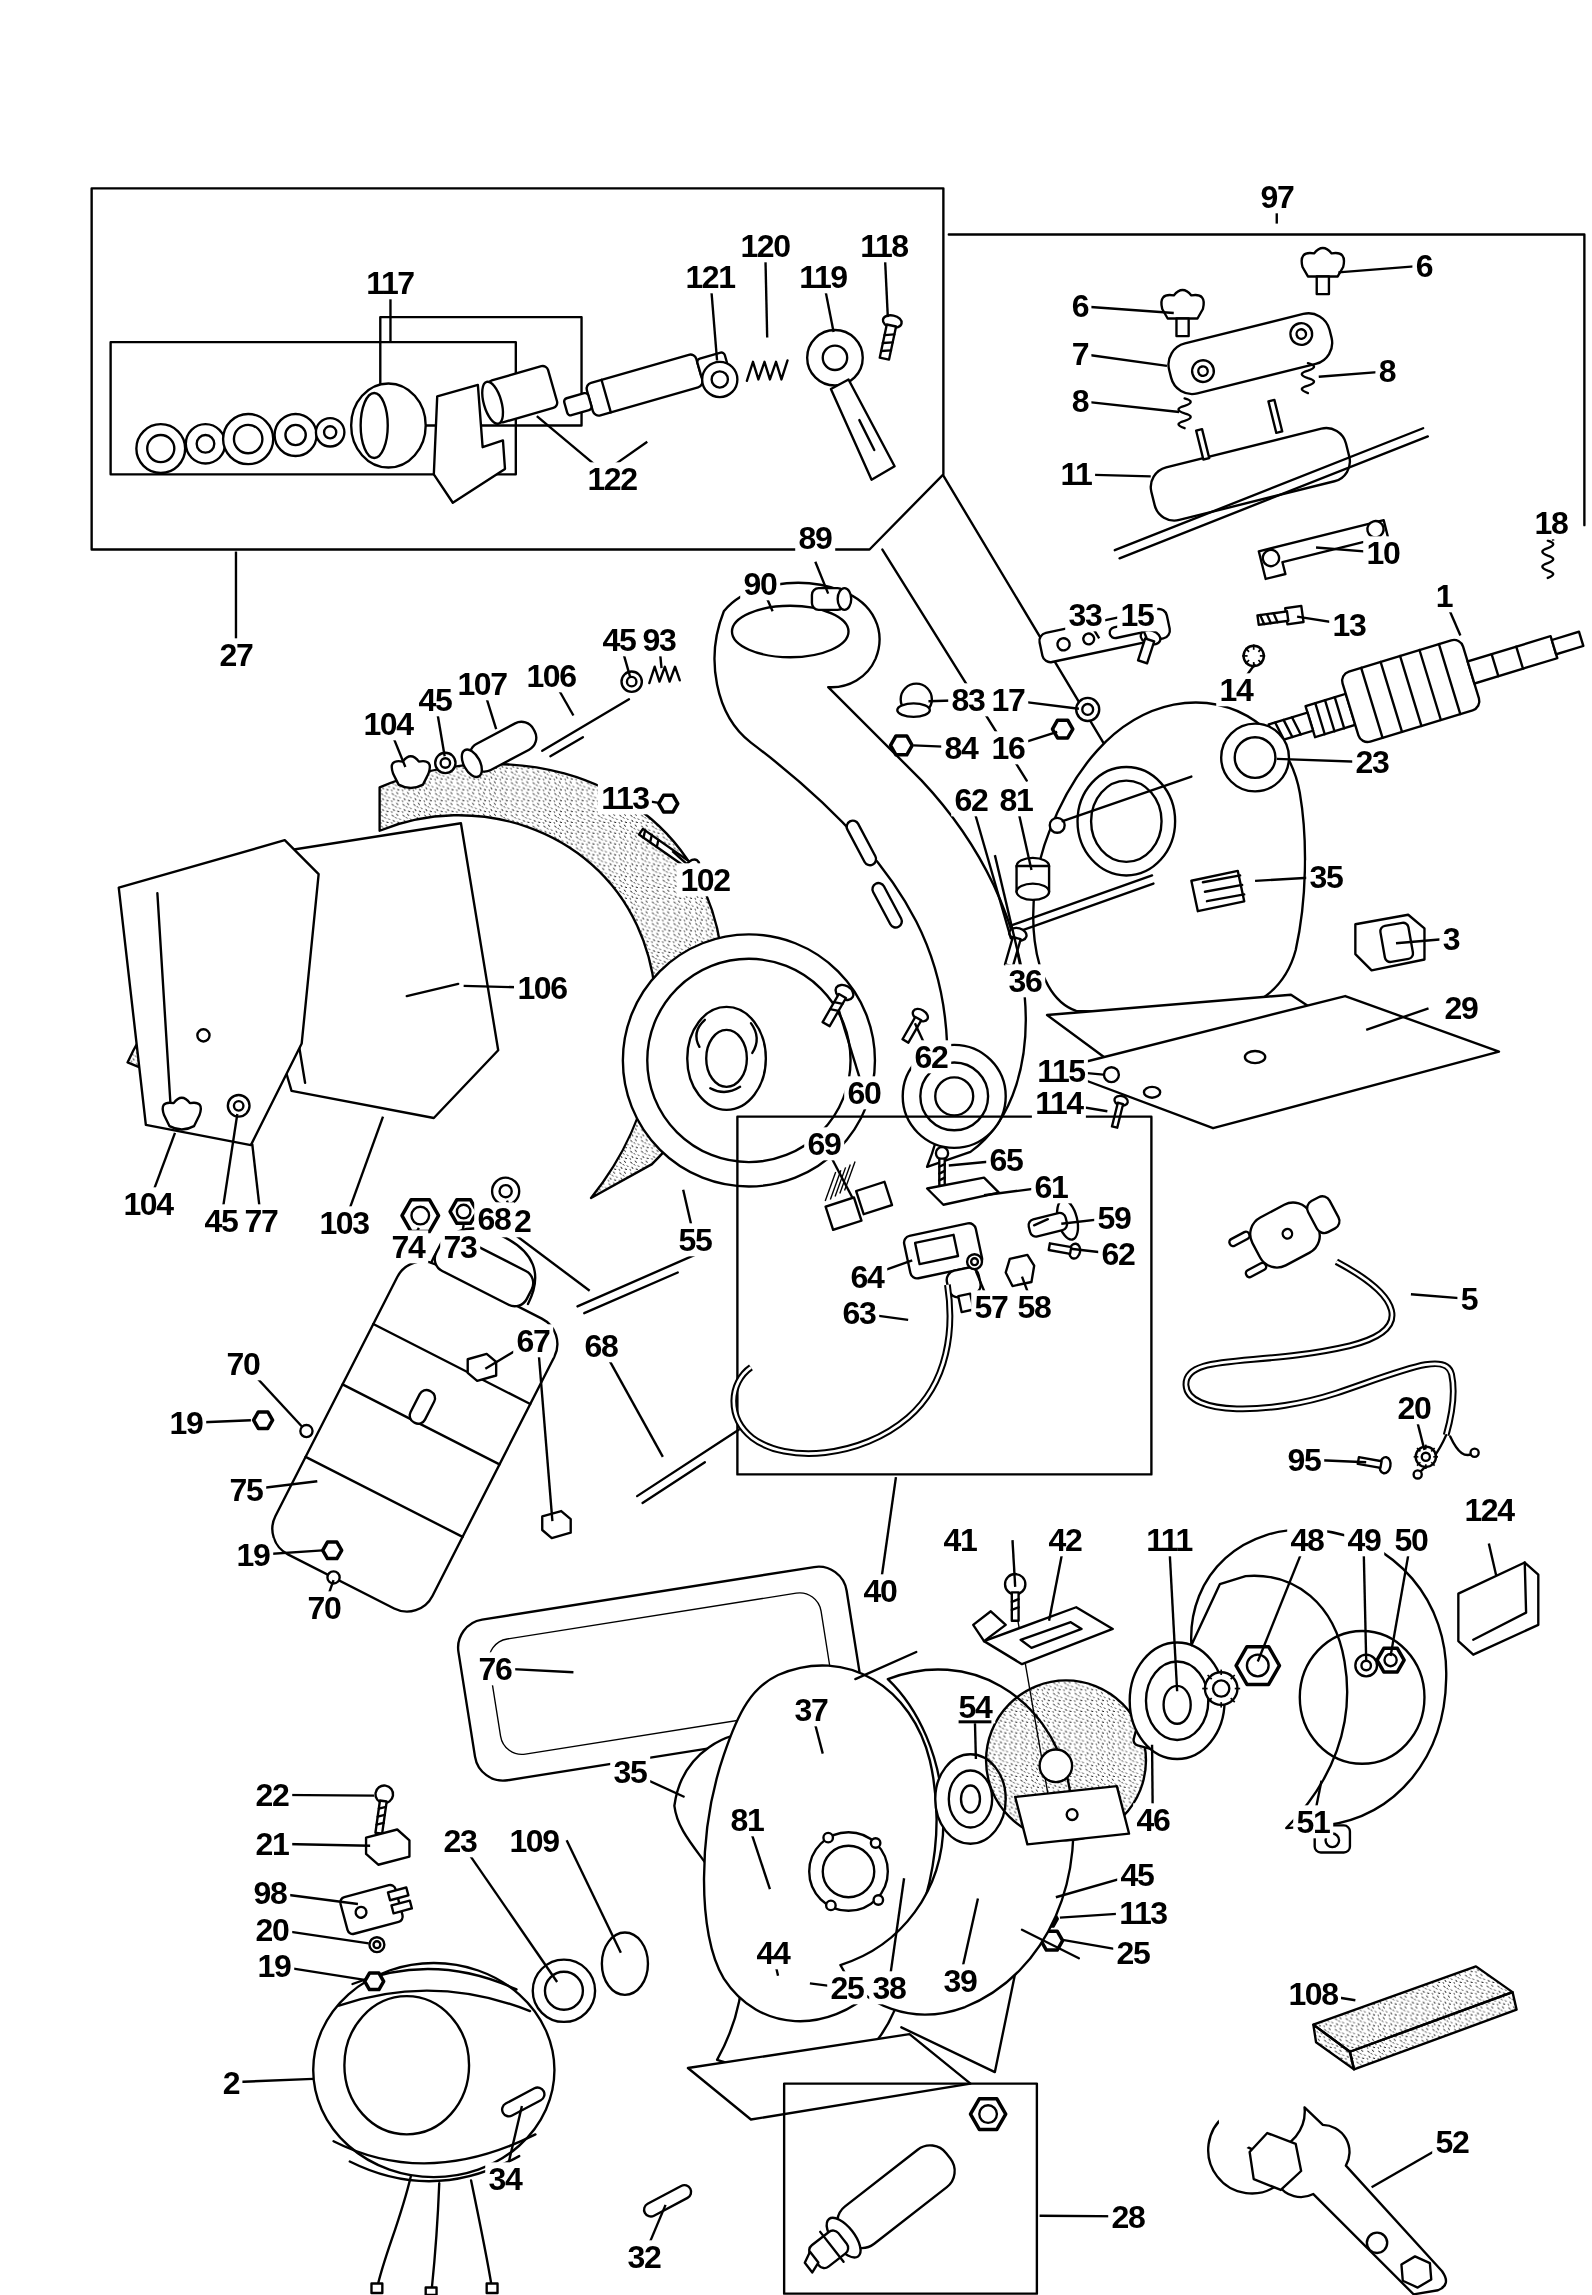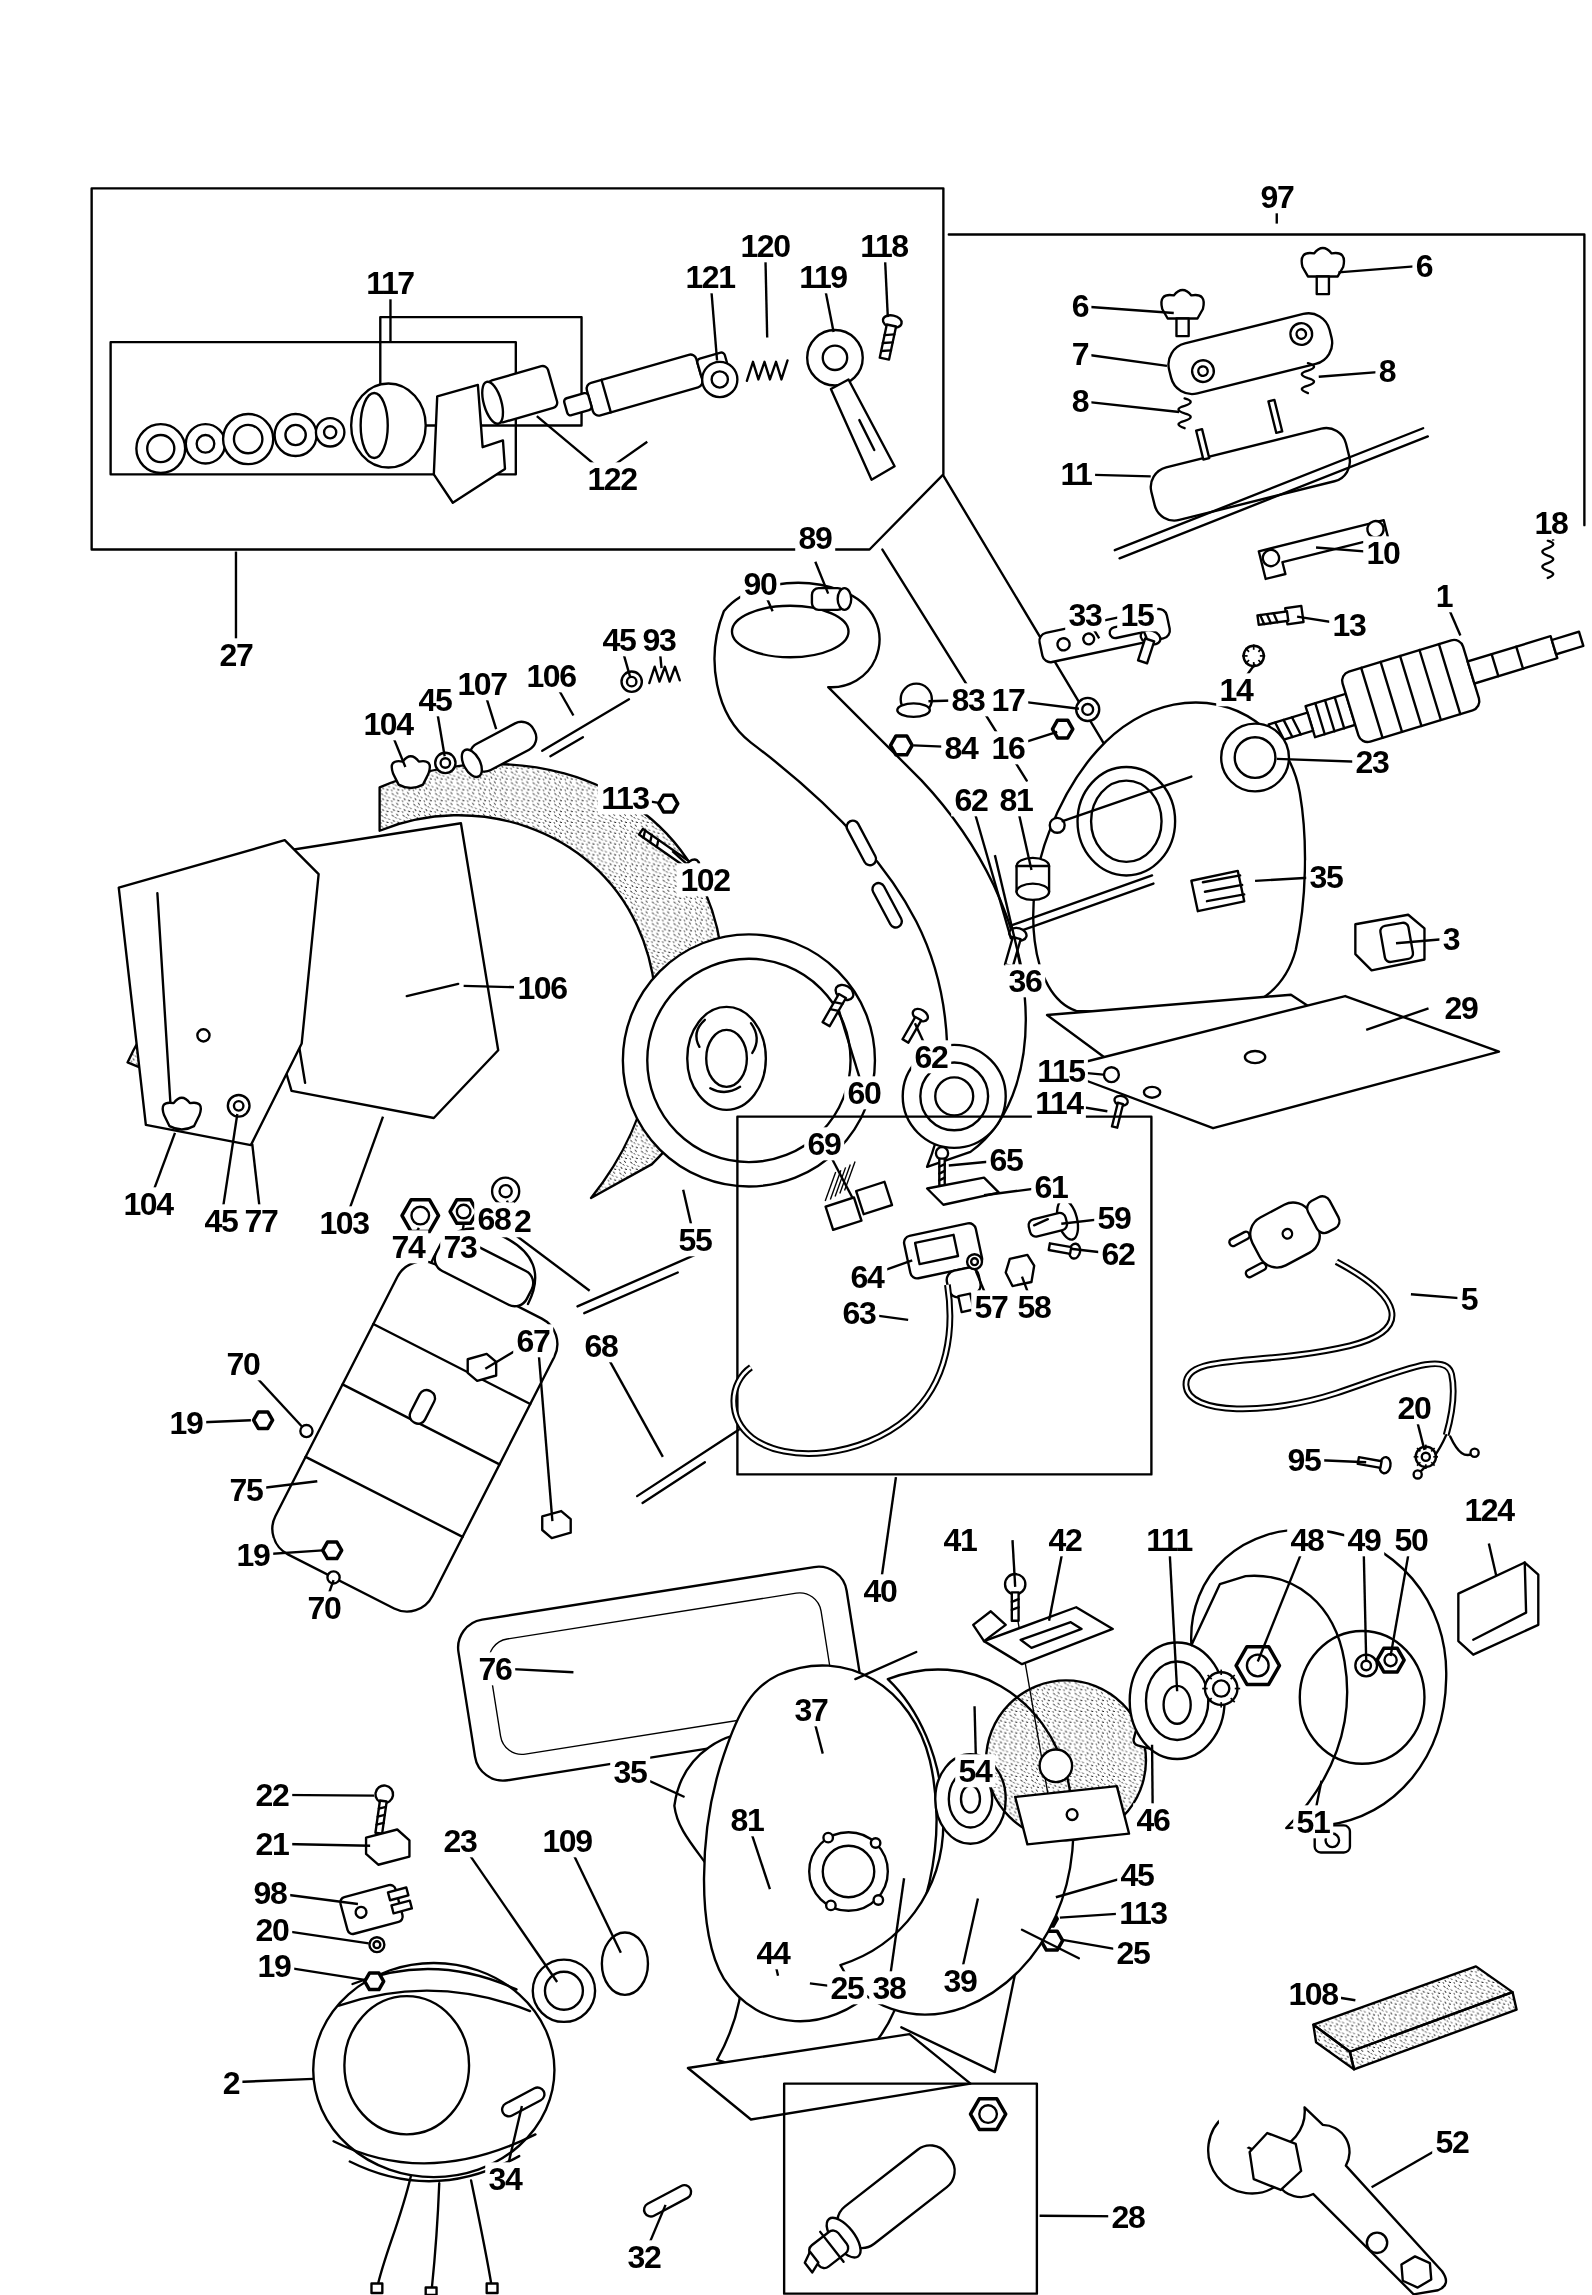--- a/index.html
+++ b/index.html
@@ -753,7 +753,7 @@
       <div class="callout" style="left: 1143px; top: 1913px;">113</div>
       <div class="callout" style="left: 1133px; top: 1953px;">25</div>
       <div class="callout" style="left: 811px; top: 1710px;">37</div>
-      <div class="callout" style="left: 975px; top: 1771px;">54</div>
+      <div class="callout" style="left: 975px; top: 1707px; text-decoration: underline;">54</div>
       <div class="callout" style="left: 1153px; top: 1820px;">46</div>
       <div class="callout" style="left: 1313px; top: 1822px;">51</div>
       <div class="callout" style="left: 960px; top: 1540px;">41</div>

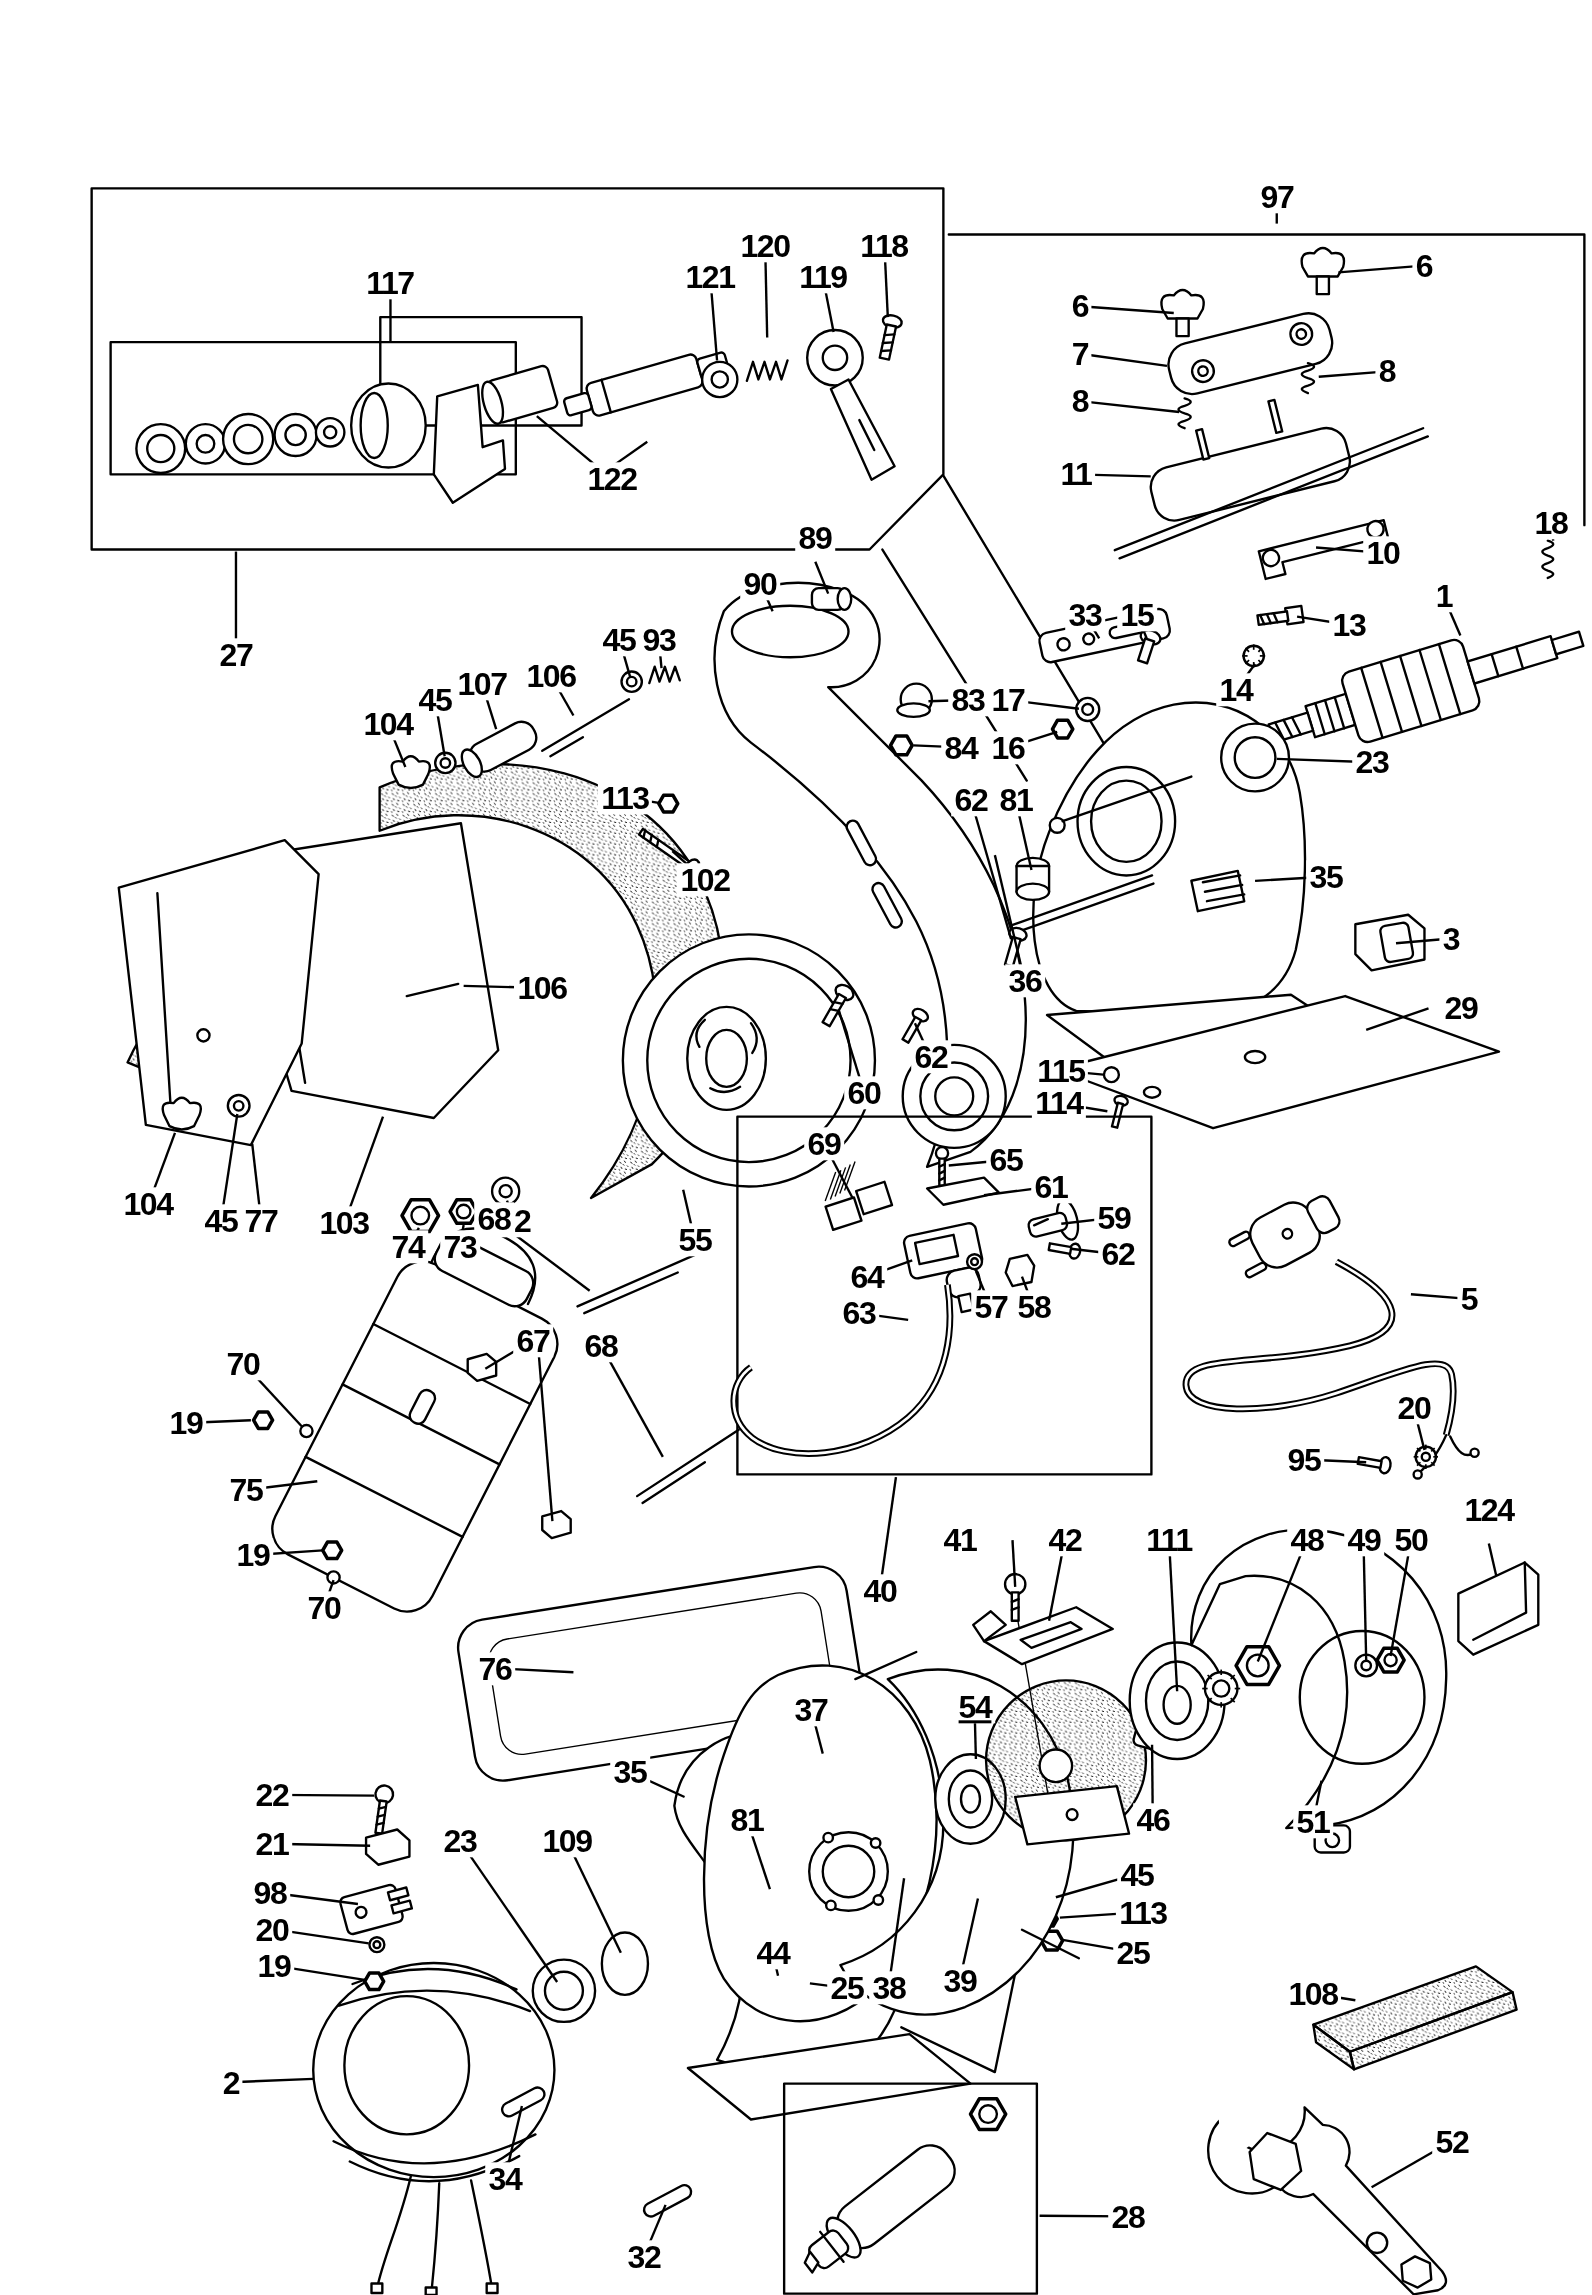--- a/index.html
+++ b/index.html
@@ -742,7 +742,7 @@
       <div class="callout" style="left: 274px; top: 1966px;">19</div>
       <div class="callout" style="left: 231px; top: 2083px;">2</div>
       <div class="callout" style="left: 460px; top: 1841px;">23</div>
-      <div class="callout" style="left: 567px; top: 1841px;">109</div>
+      <div class="callout" style="left: 534px; top: 1841px;">109</div>
       <div class="callout" style="left: 630px; top: 1772px;">35</div>
       <div class="callout" style="left: 747px; top: 1820px;">81</div>
       <div class="callout" style="left: 773px; top: 1953px;">44</div>

